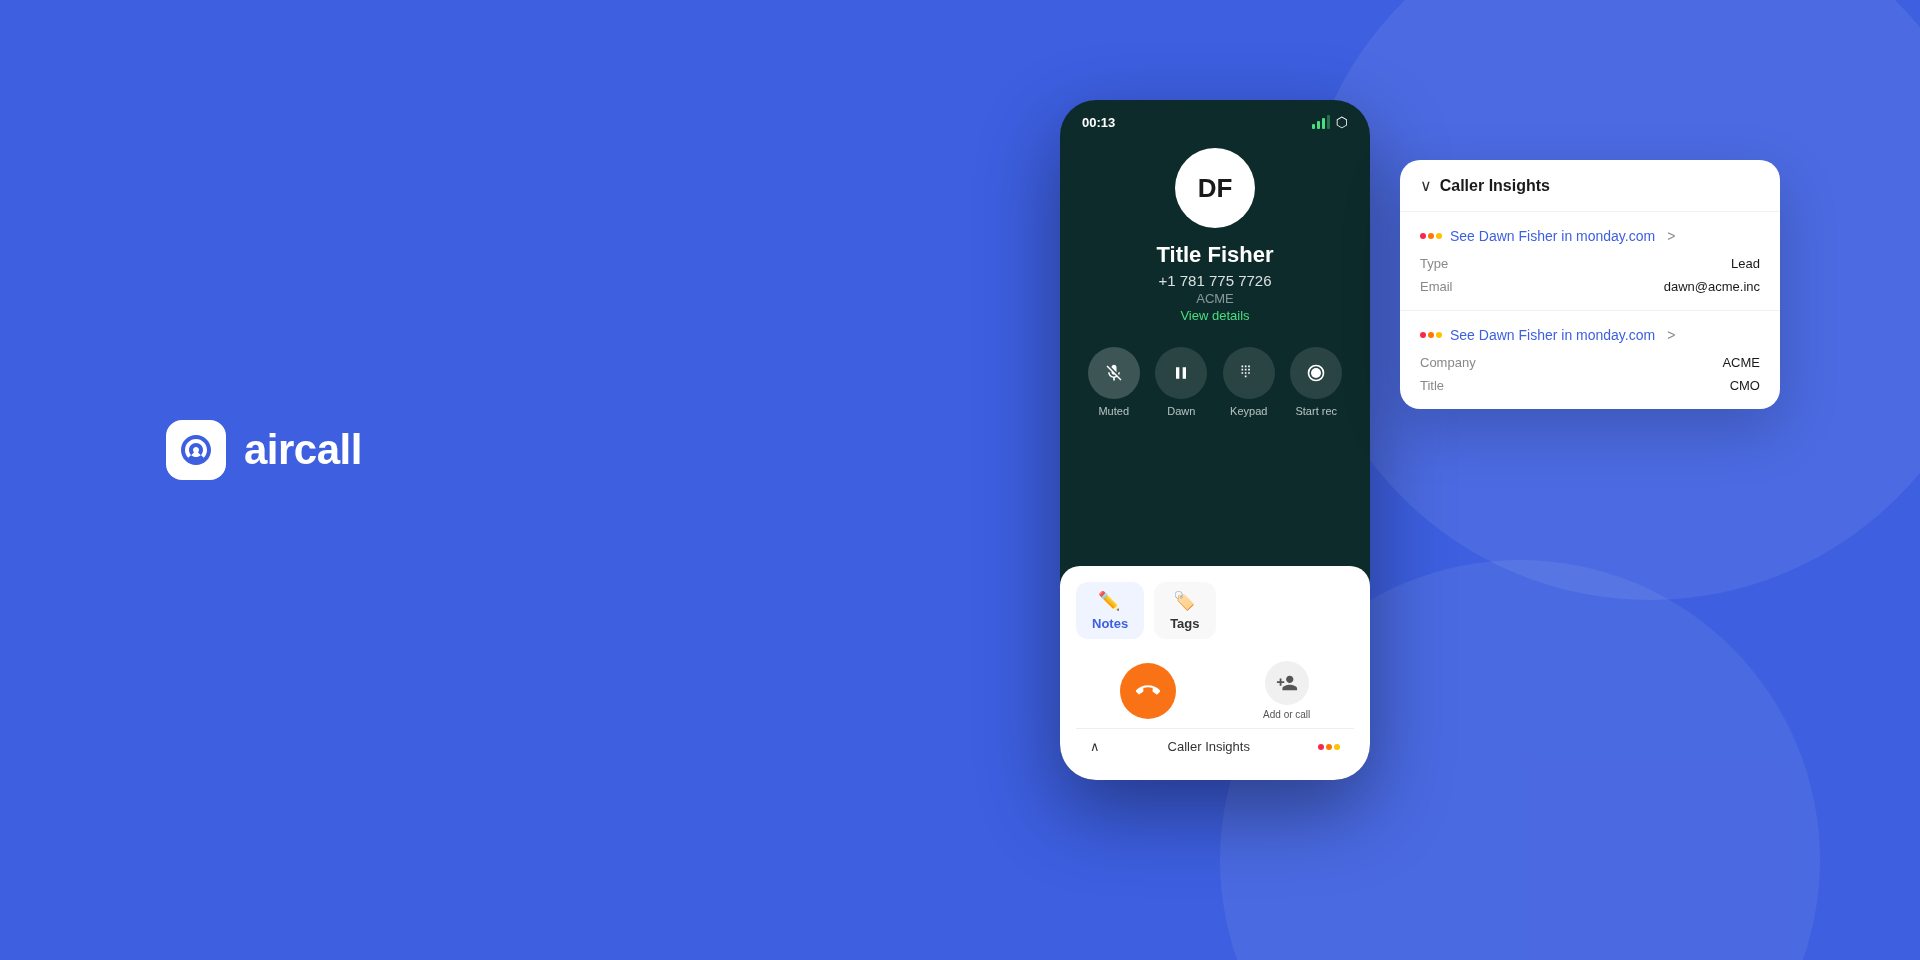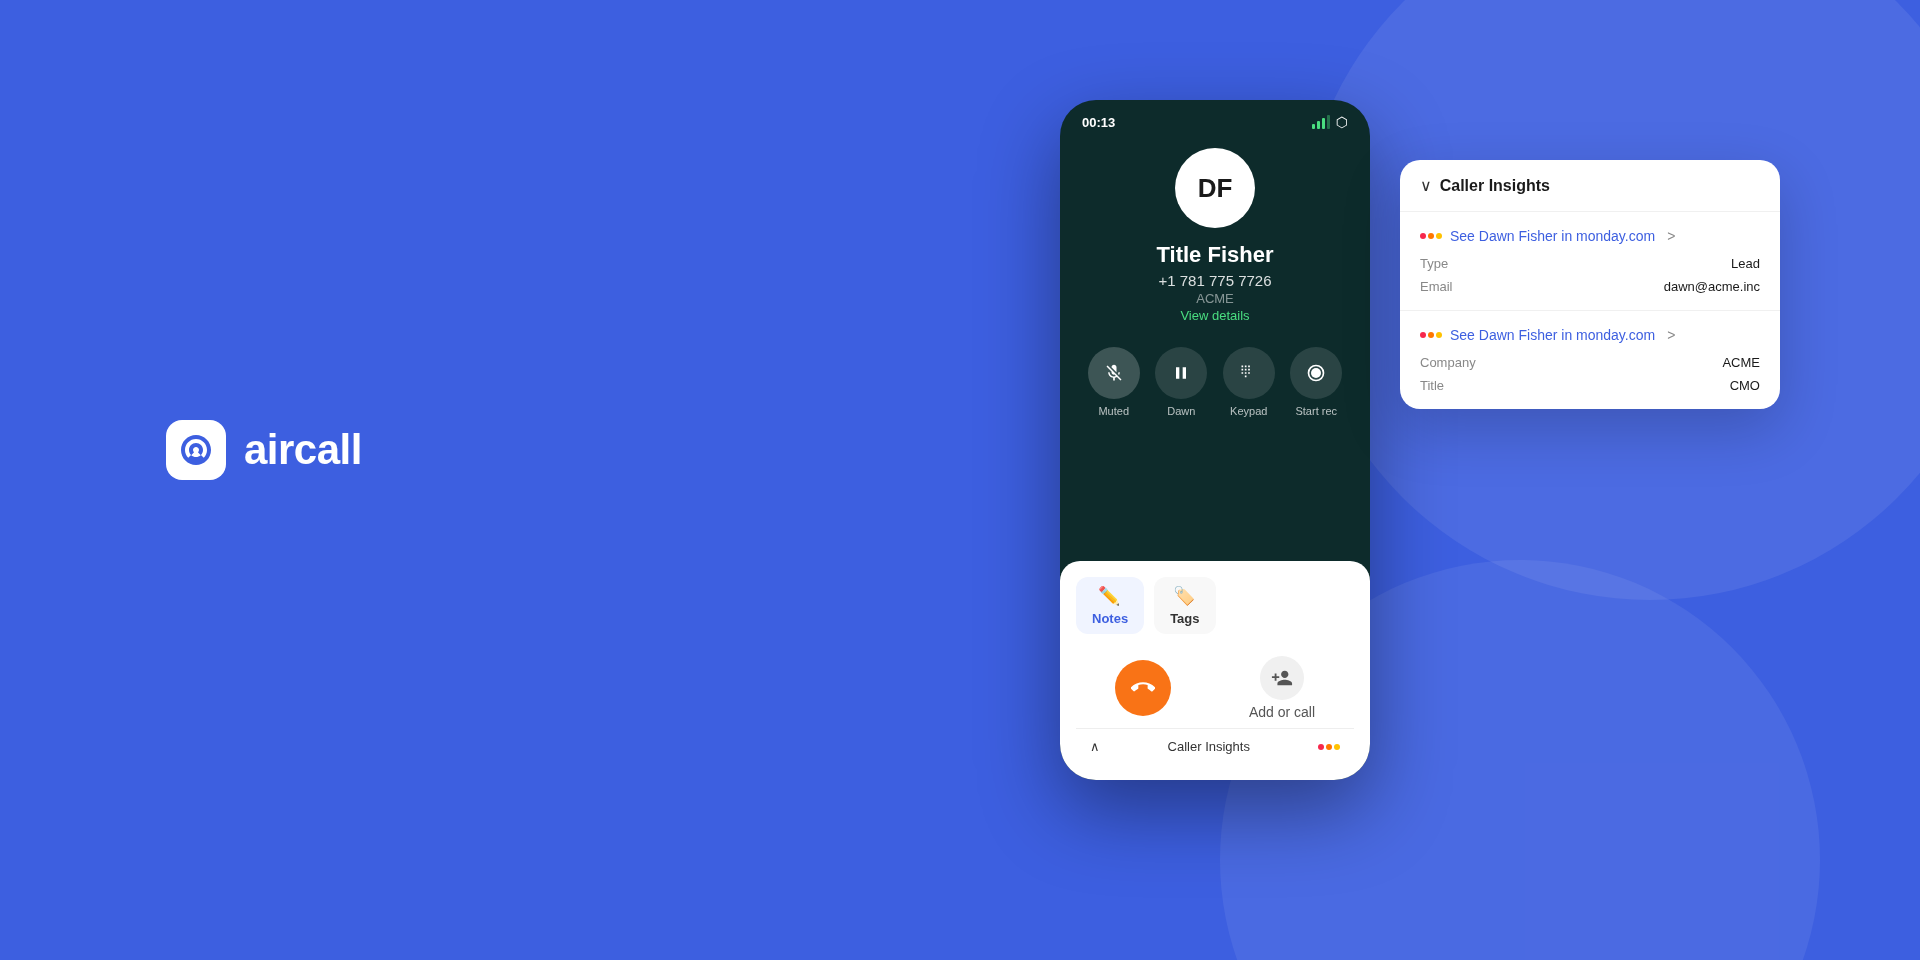--- a/index.html
+++ b/index.html
@@ -282,7 +282,7 @@
       align-items: center;
       gap: 4px;
       color: #555;
-      font-size: 14px;
+      font-size: 10px;
     }
 
     .add-call-icon {

